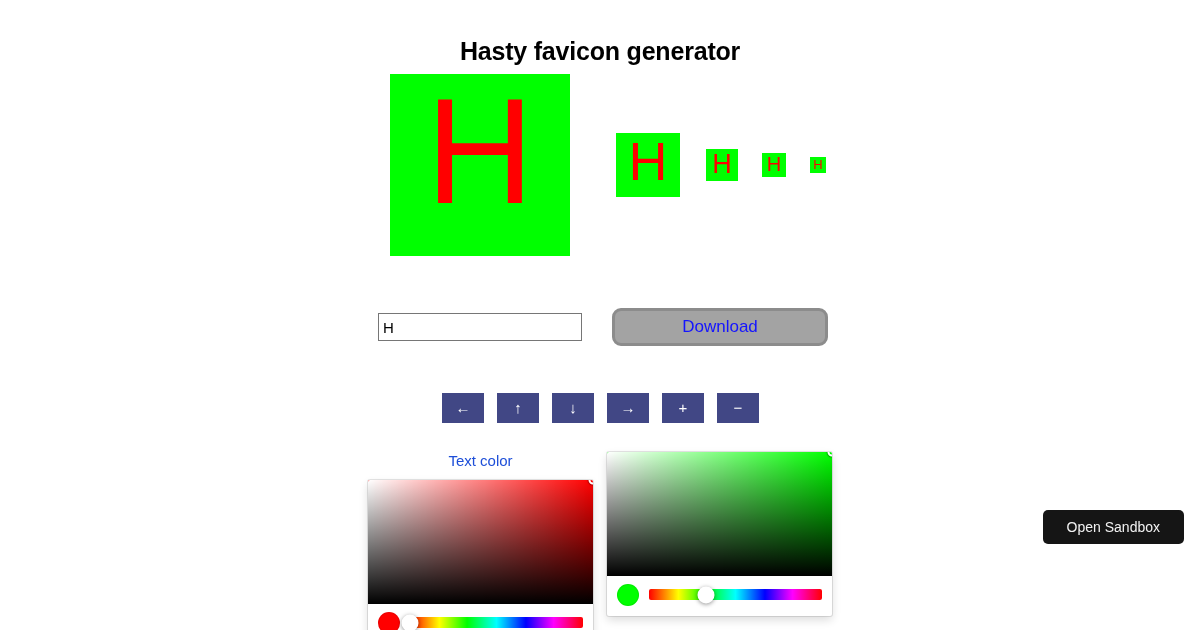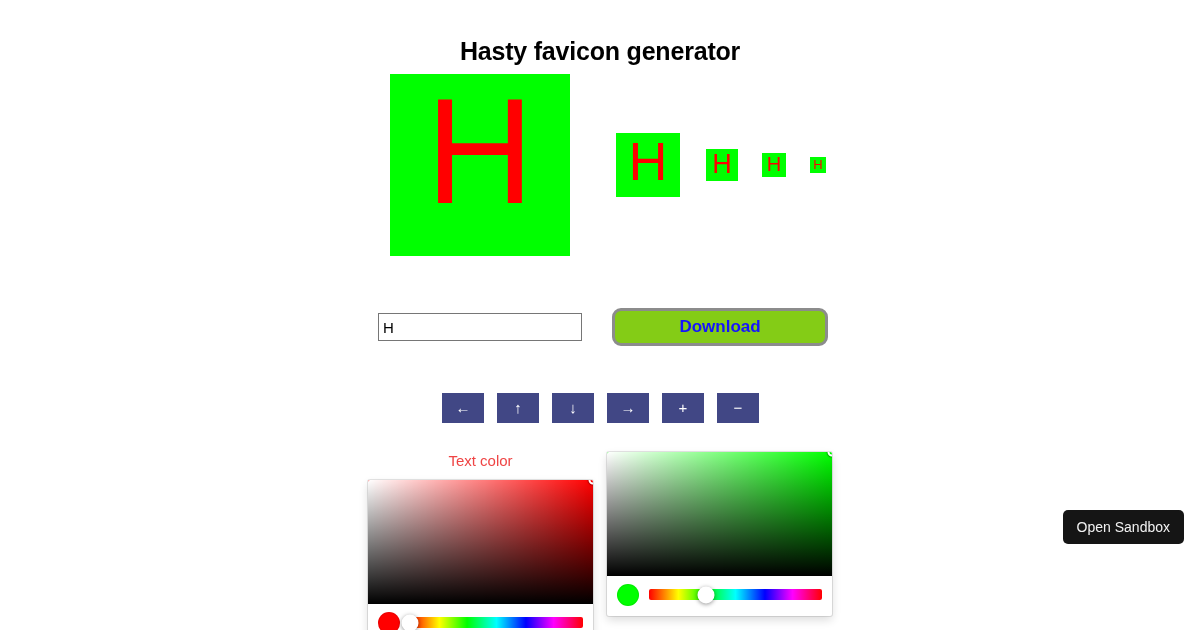--- a/index.html
+++ b/index.html
@@ -86,11 +86,11 @@
     height: 38px;
     border: 3px solid #8c8c8c;
     border-radius: 9px;
-    background: #84cc16;
+    background: #a3a3a3;
     color: #1414ff;
     font-family: "Liberation Sans", sans-serif;
     font-size: 17px;
-    font-weight: bold;
+    font-weight: normal;
     cursor: pointer;
   }
 

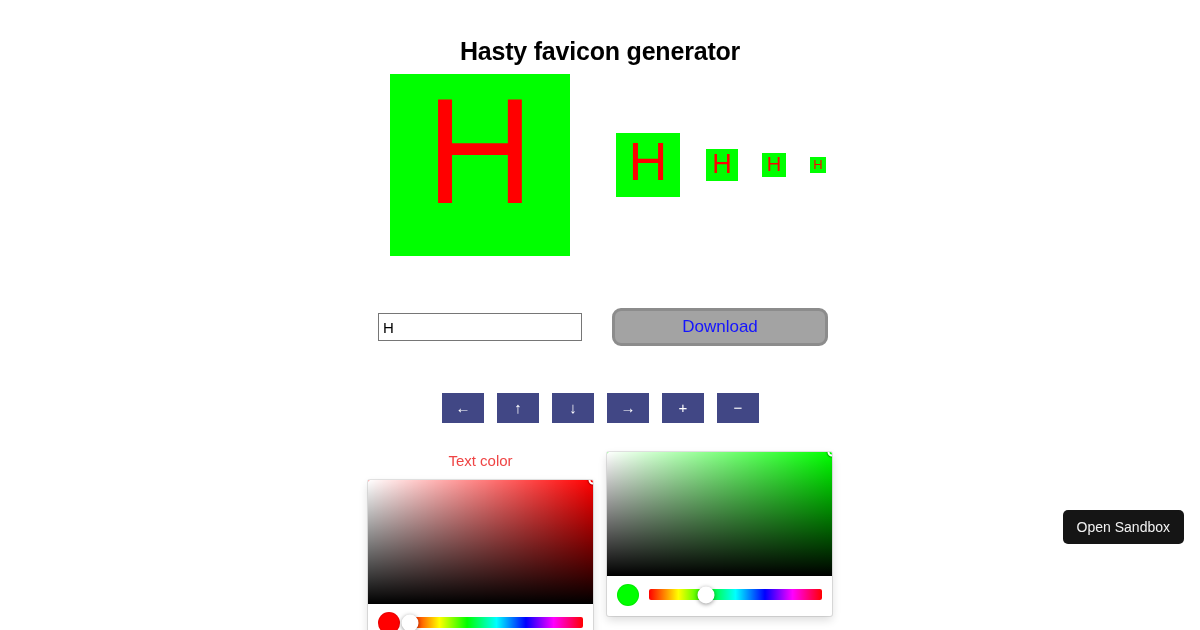--- a/index.html
+++ b/index.html
@@ -135,7 +135,7 @@
   .picker-label {
     text-align: center;
     font-size: 15px;
-    color: #ef4444;
+    color: #1d4ed8;
     margin-bottom: 10px;
     height: 18px;
   }

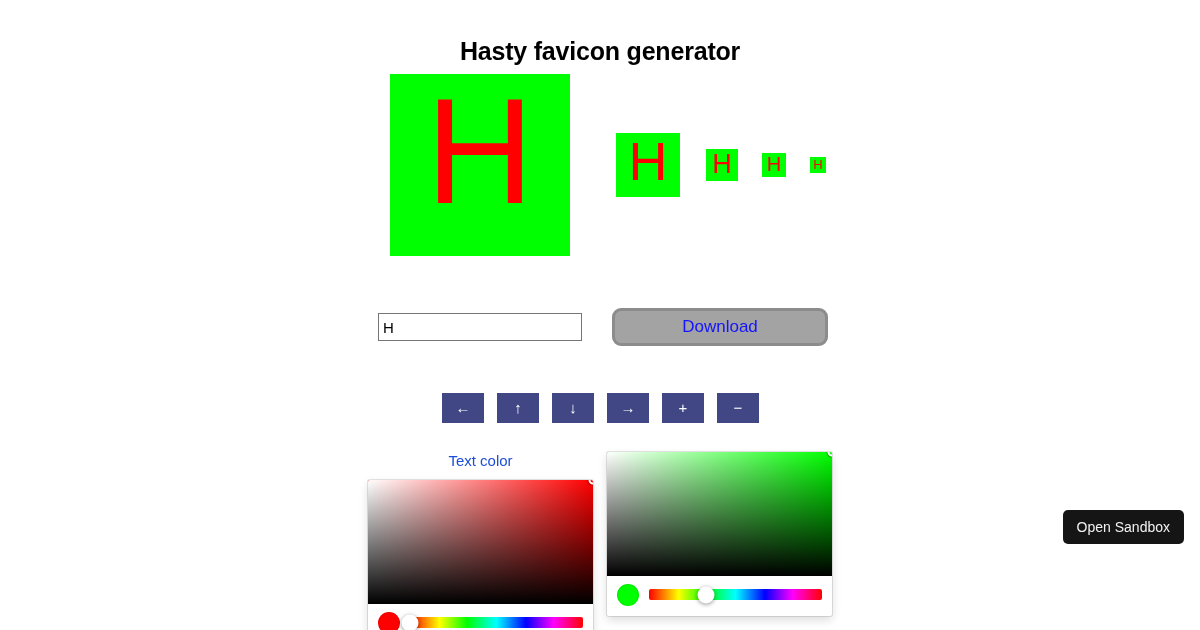--- a/index.html
+++ b/index.html
@@ -207,7 +207,7 @@
     right: 16px;
     bottom: 18px;
     height: 34px;
-    padding: 0 14px;
+    padding: 0 24px;
     background: #151515;
     color: #f2f2f2;
     font-size: 14px;

